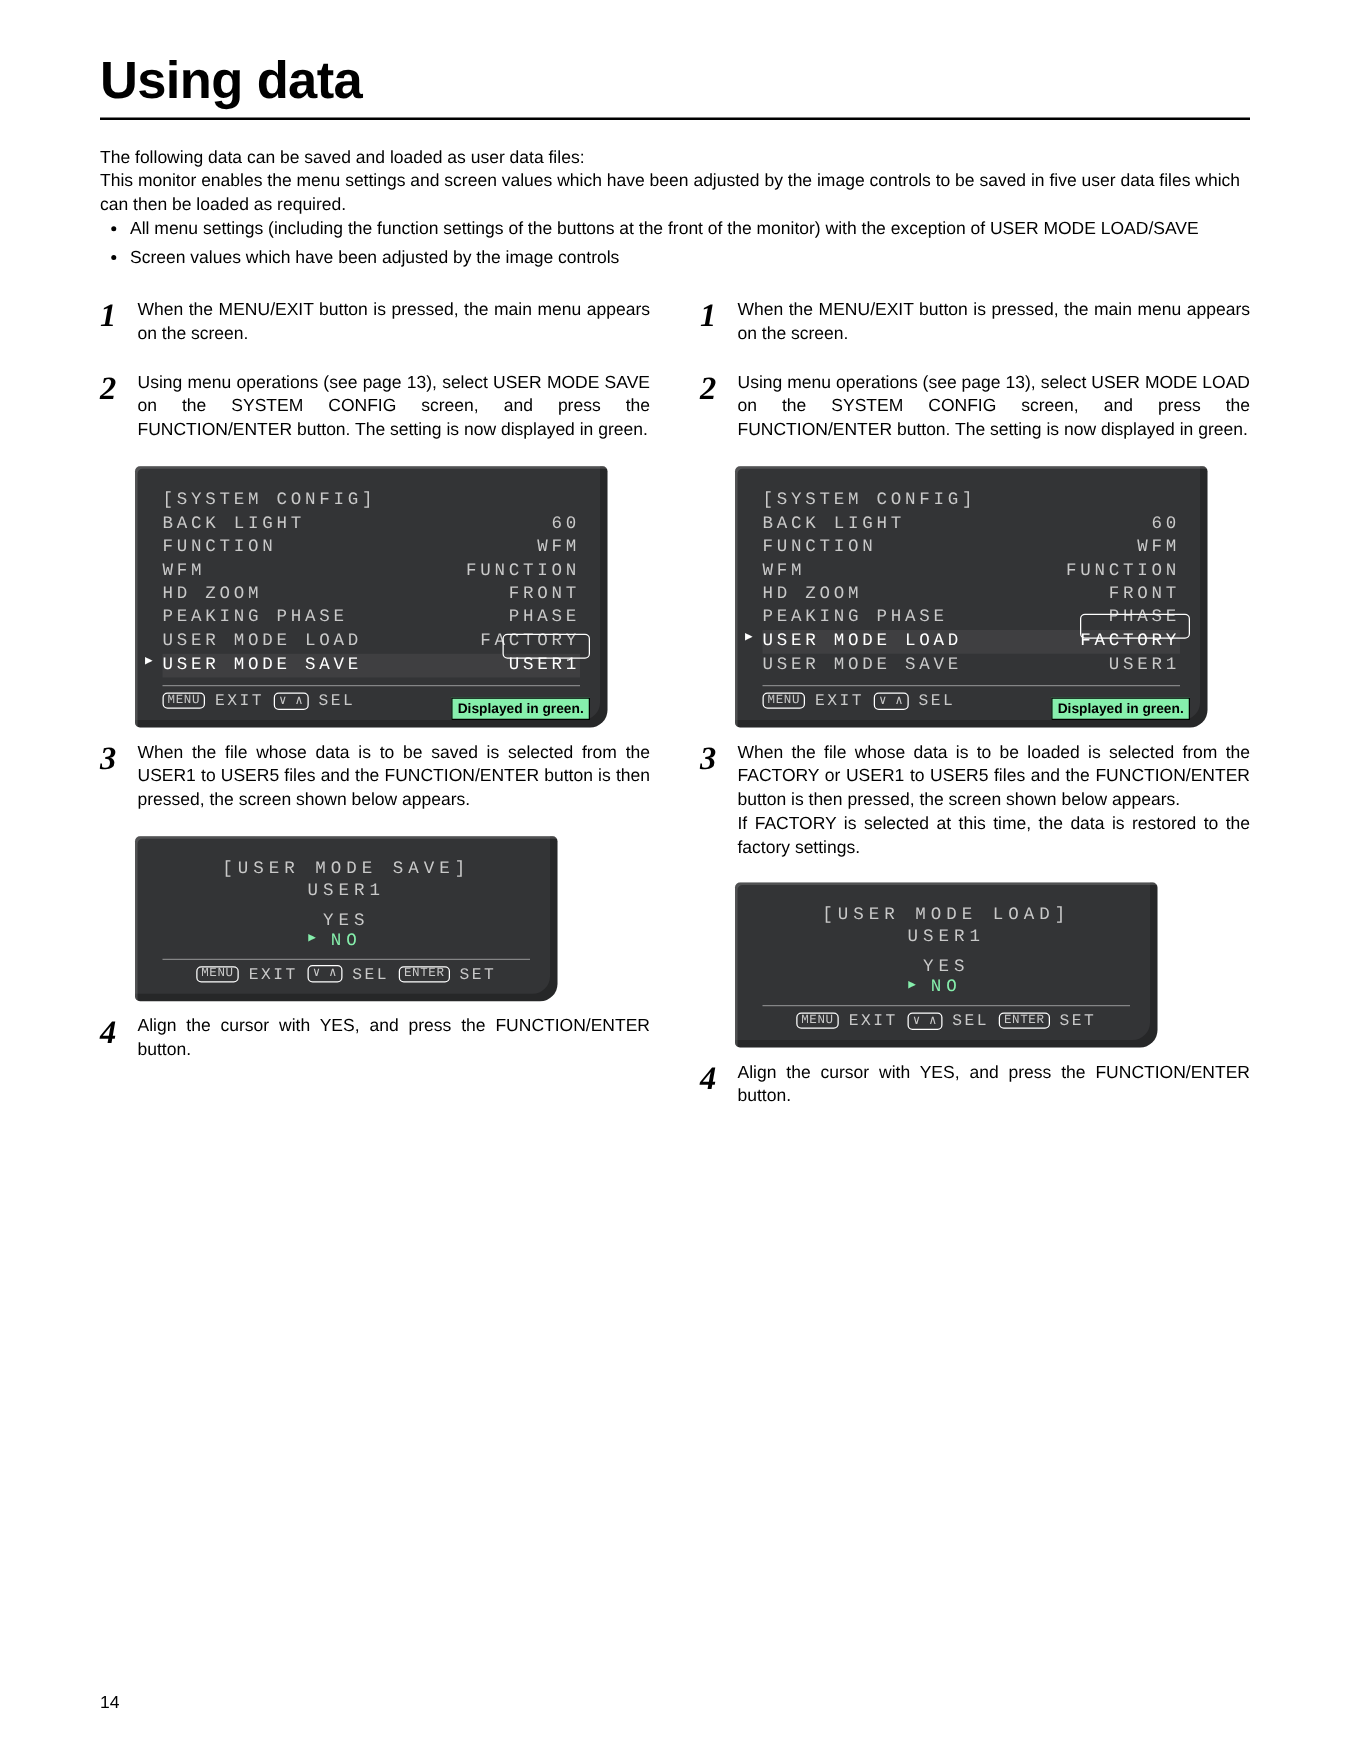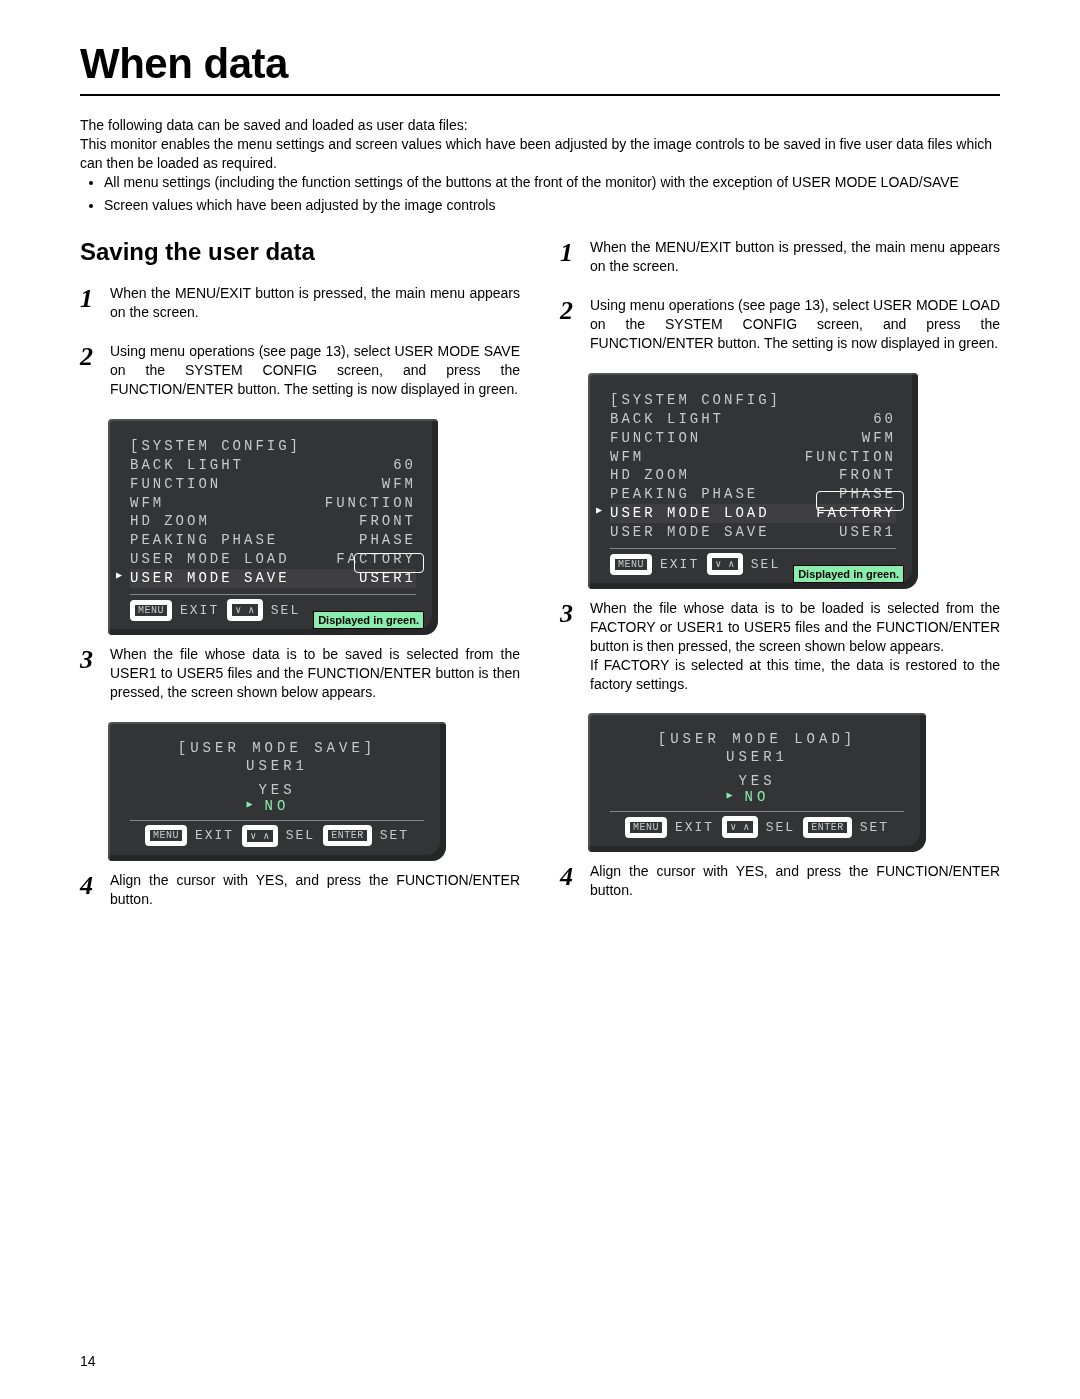--- a/index.html
+++ b/index.html
@@ -143,7 +143,7 @@
 <body>
 
 <div class="page">
-  <h1 class="page-title">When data</h1>
+  <h1 class="page-title">Using data</h1>
   <hr class="rule">
 
   <div class="intro">

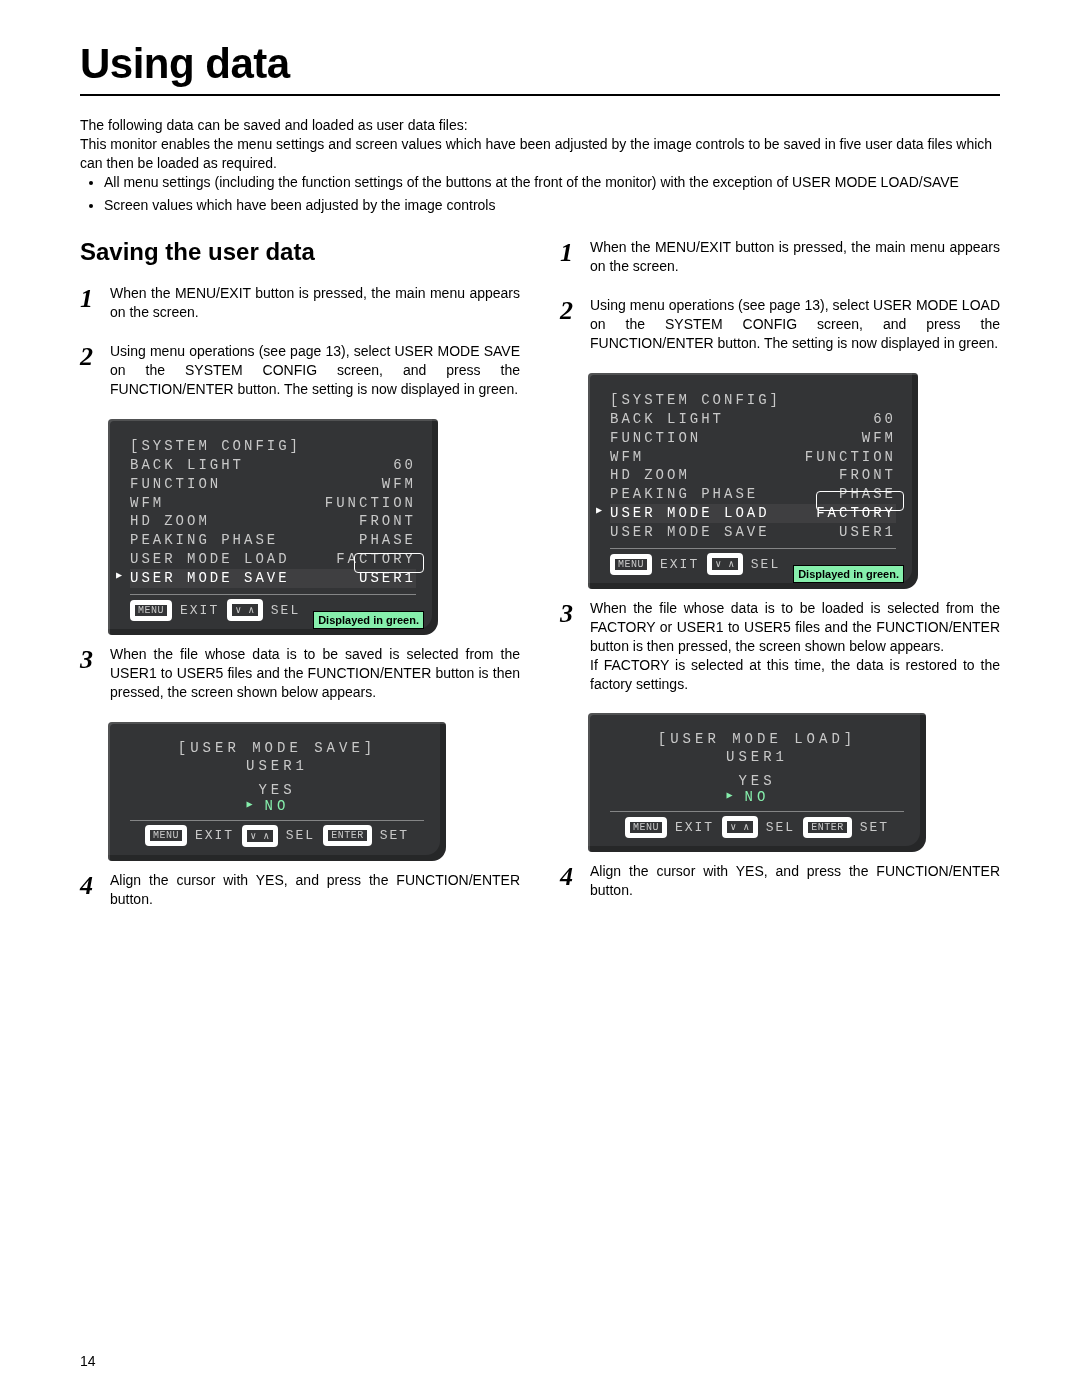--- a/index.html
+++ b/index.html
@@ -158,7 +158,6 @@
   <div class="columns">
 
     <div class="col">
-      <h2 class="section-h">Saving the user data</h2>
 
       <div class="step">
         <div class="step-num">1</div>

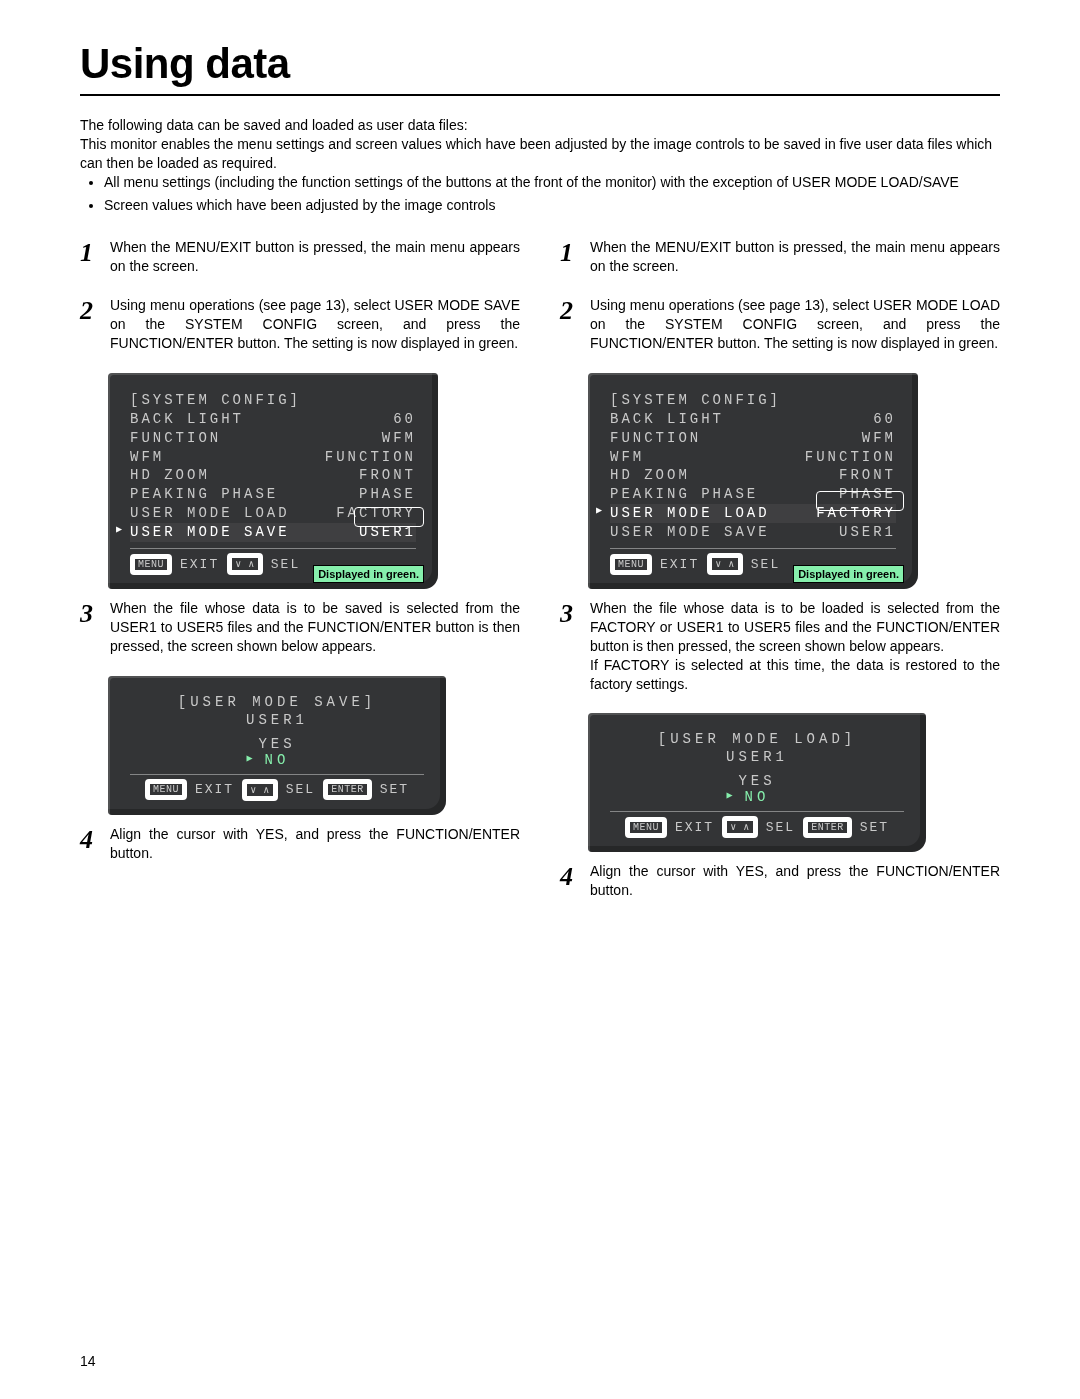--- a/index.html
+++ b/index.html
@@ -67,7 +67,7 @@
   .osd {
     background: #333436;
     color: #c9c9c9;
-    width: 330px;
+    width: 378px;
     margin: 10px 0 10px 28px;
     border-radius: 4px 4px 14px 4px;
     padding: 18px 22px 14px 22px;

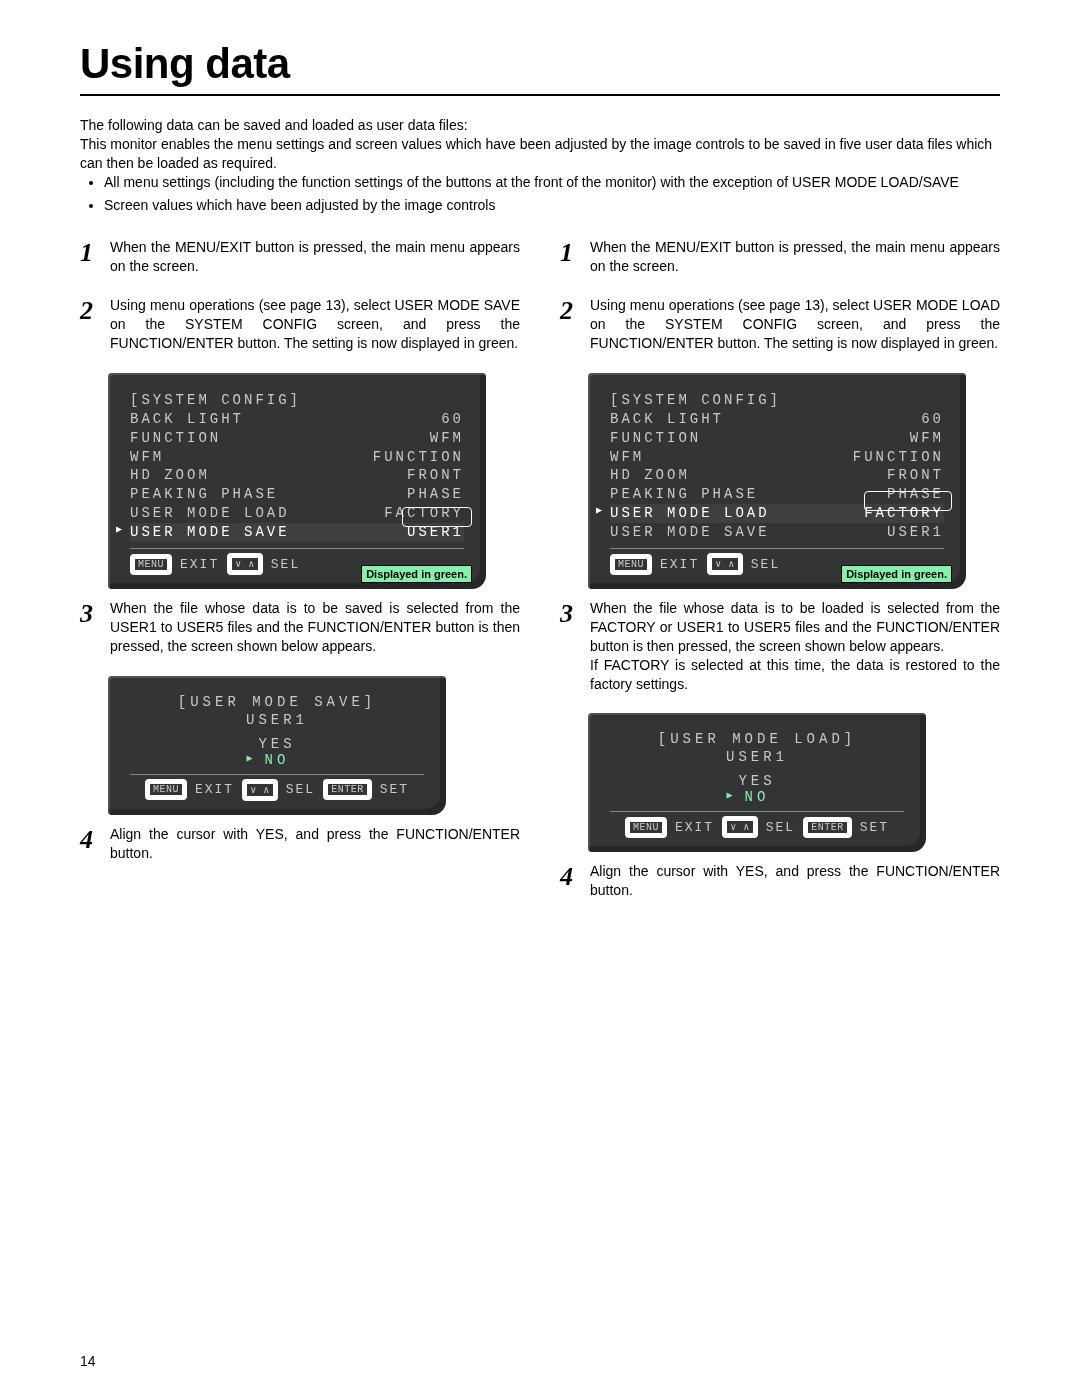--- a/index.html
+++ b/index.html
@@ -92,7 +92,7 @@
   }
   .osd .keycap {
     display: inline-block;
-    border: 5px solid #ffffff;
+    border: 1px solid #ffffff;
     border-radius: 4px;
     padding: 0 3px;
     font-size: 10px;

